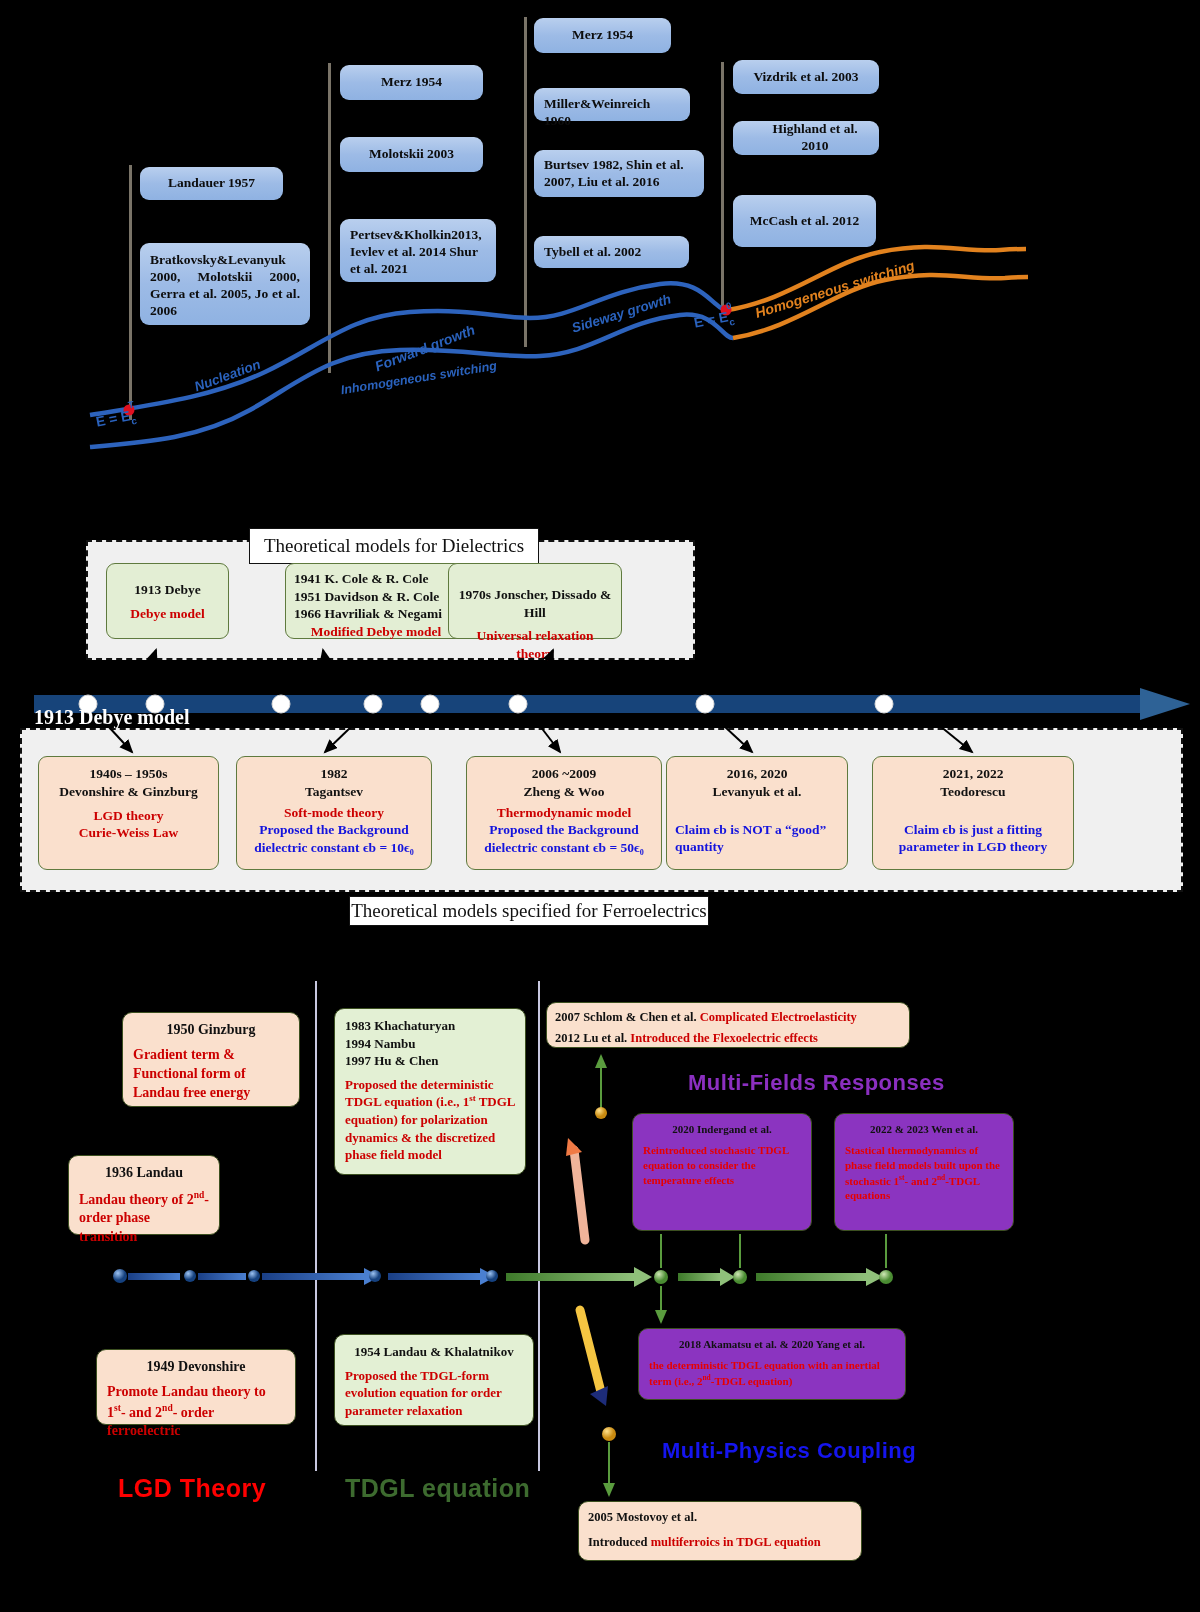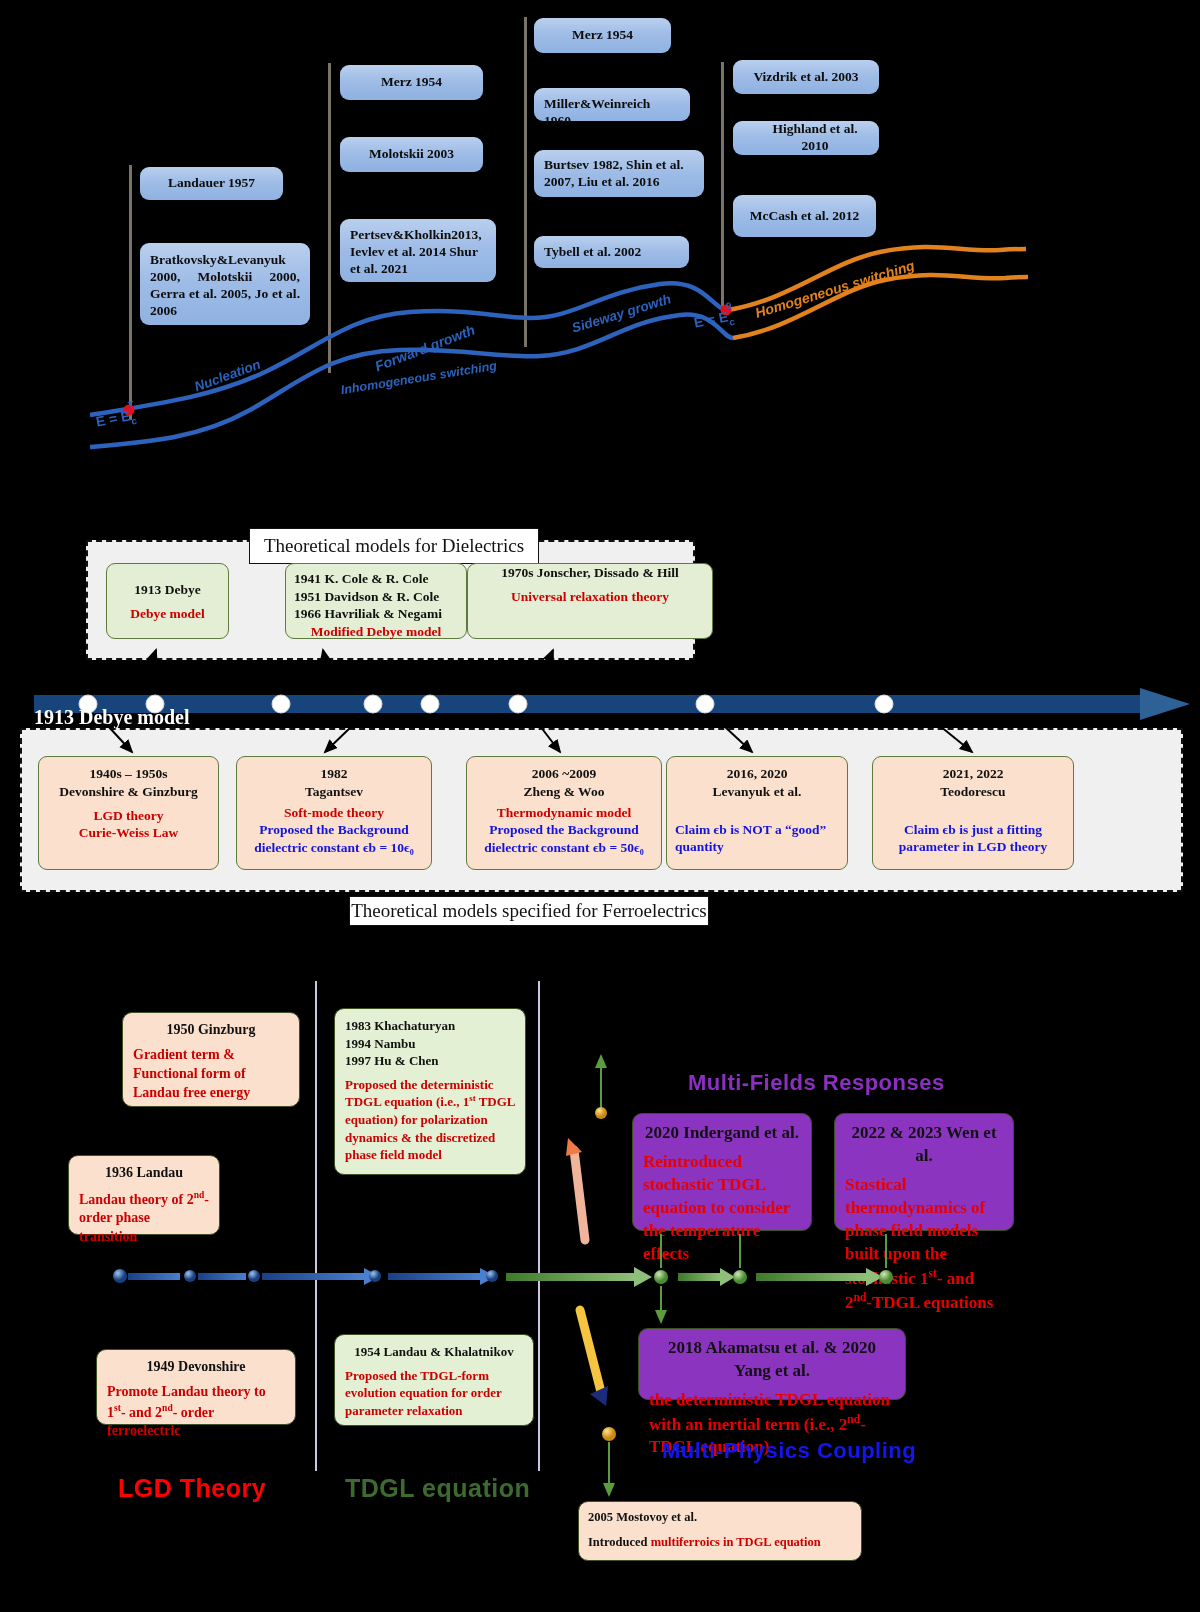--- a/index.html
+++ b/index.html
@@ -85,7 +85,7 @@
 
   <div class="bluebox" style="left:733px;top:60px;width:146px;height:34px;">Vizdrik et al. 2003</div>
   <div class="bluebox" style="left:733px;top:121px;width:146px;height:34px;padding-left:28px;">Highland et al. 2010</div>
-  <div class="bluebox" style="left:733px;top:195px;width:143px;height:42px;">McCash et al. 2012</div>
+  <div class="bluebox" style="left:733px;top:195px;width:143px;height:52px;">McCash et al. 2012</div>
 
   <svg class="curvewrap" width="1200" height="500" viewBox="0 0 1200 500">
     <path d="M90,415 C150,405 210,398 265,372 C320,346 350,316 410,312

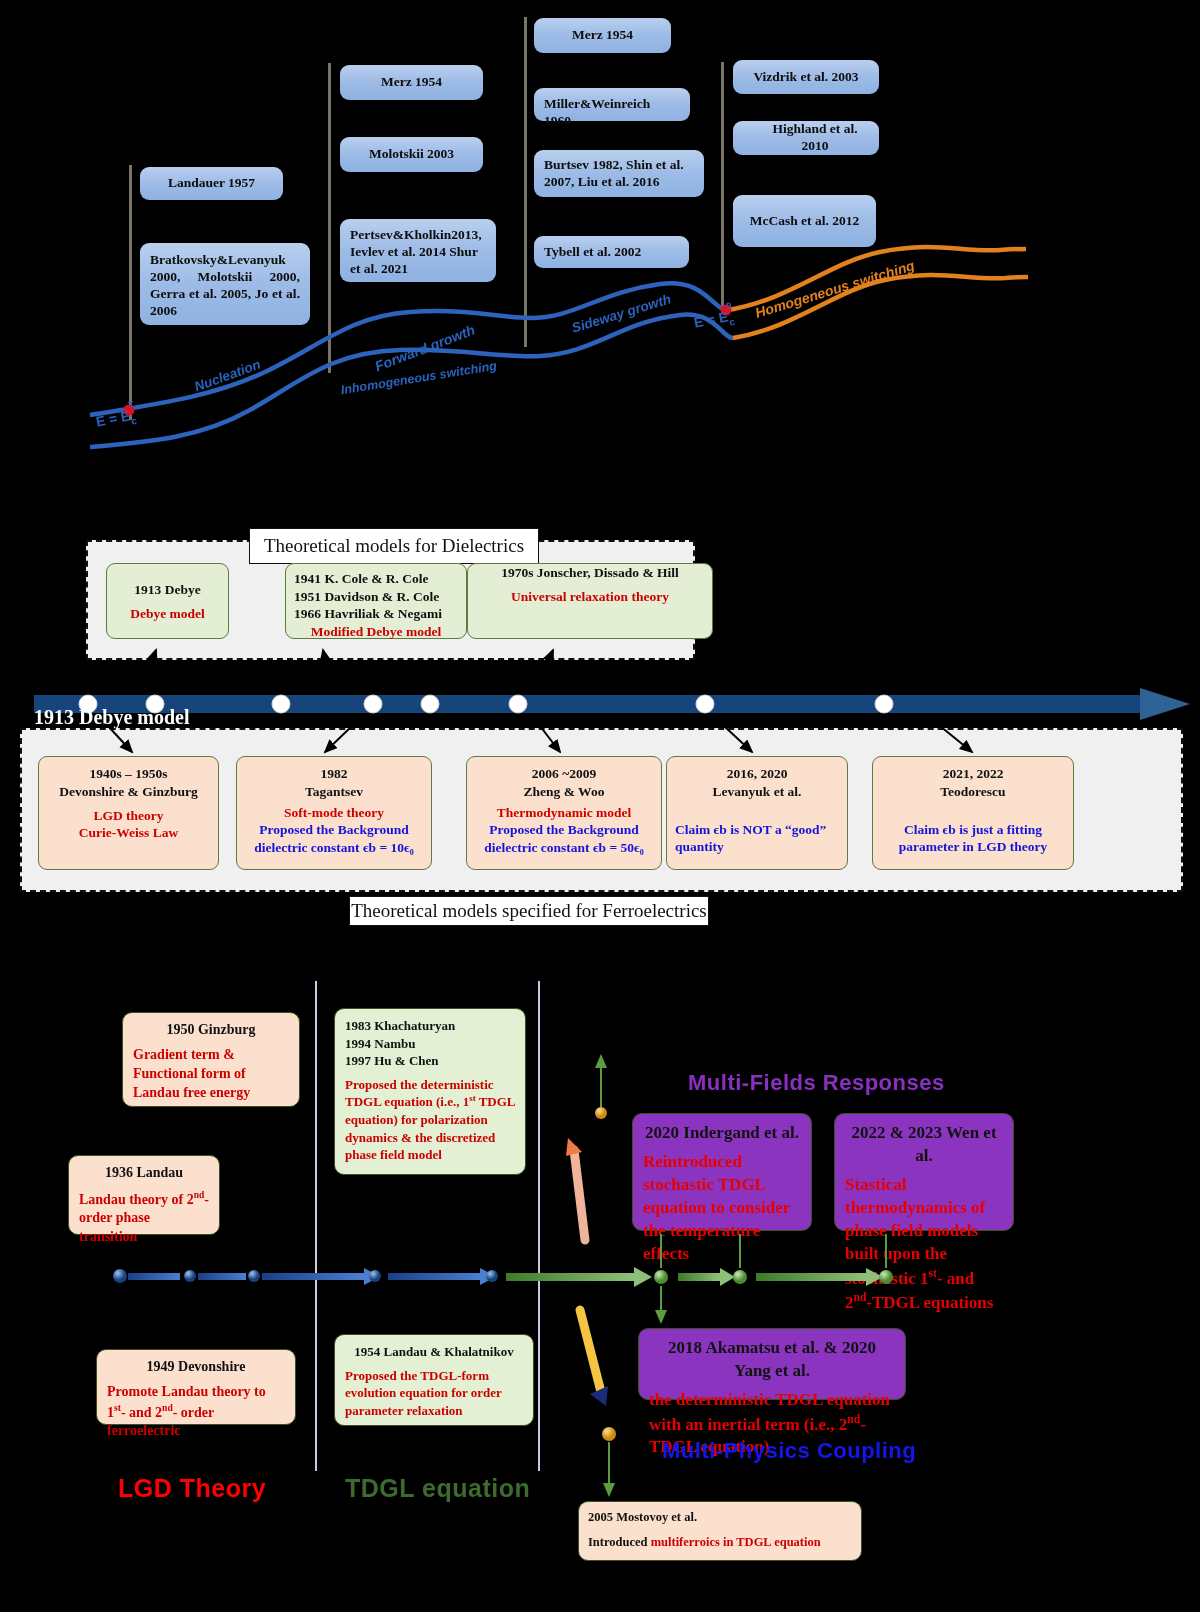--- a/index.html
+++ b/index.html
@@ -139,7 +139,7 @@
     <div class="red ctr">Modified Debye model</div>
   </div>
 
-  <div class="greenbox" style="left:467px;top:563px;width:246px;height:76px;padding-top:0;">
+  <div class="greenbox" style="left:448px;top:563px;width:174px;height:76px;padding-top:22px;">
     <div>1970s Jonscher, Dissado &amp; Hill</div>
     <span class="sp"></span>
     <div class="red">Universal relaxation theory</div>

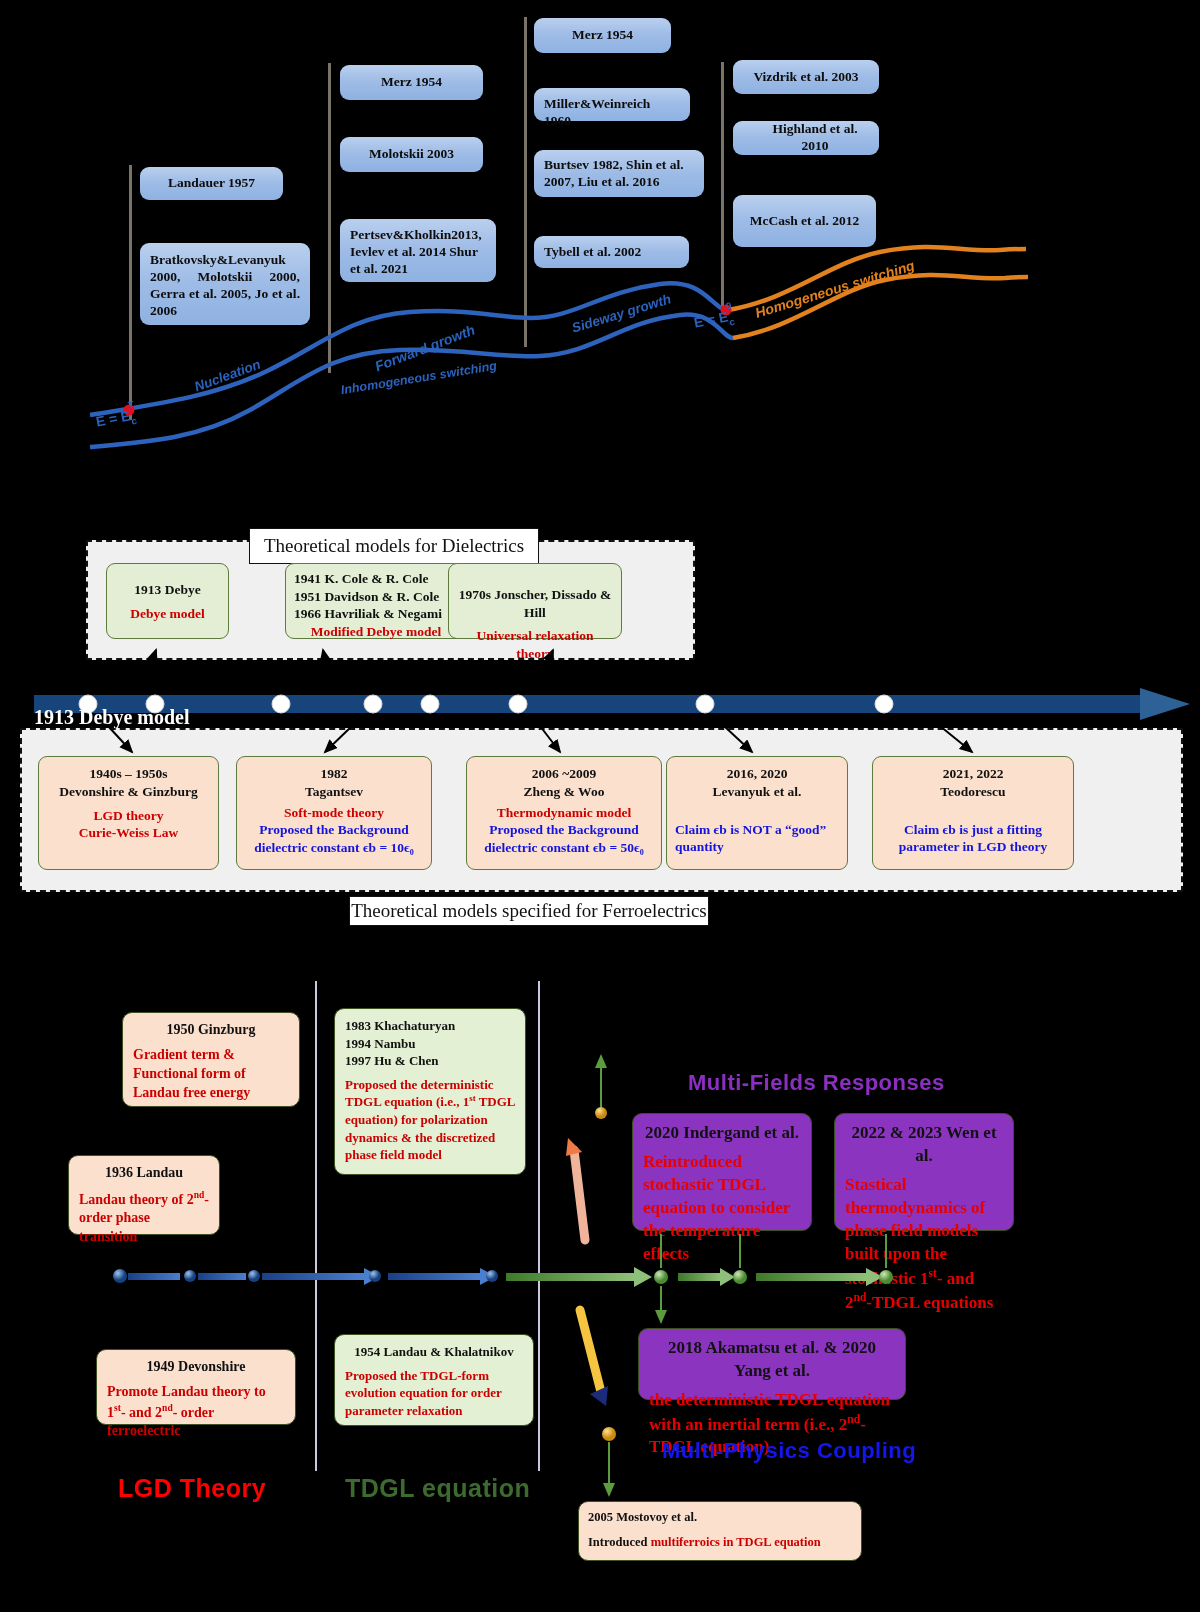--- a/index.html
+++ b/index.html
@@ -265,6 +265,16 @@
     <div class="red">Proposed the TDGL-form evolution equation for order parameter relaxation</div>
   </div>
 
+  <div class="peachsoft" style="left:546px;top:22px;width:364px;height:46px;padding:6px 8px;font-size:12.5px;">
+    <div>
+      <span class="blk">2007 Schlom &amp; Chen et al.</span>
+      <span class="red">Complicated Electroelasticity</span>
+    </div>
+    <div style="margin-top:4px;">
+      <span class="blk">2012 Lu et al.</span>
+      <span class="red">Introduced the Flexoelectric effects</span>
+    </div>
+  </div>
 
   <div class="purplebox" style="left:632px;top:133px;width:180px;height:118px;">
     <div class="ctr">2020 Indergand et al.</div>

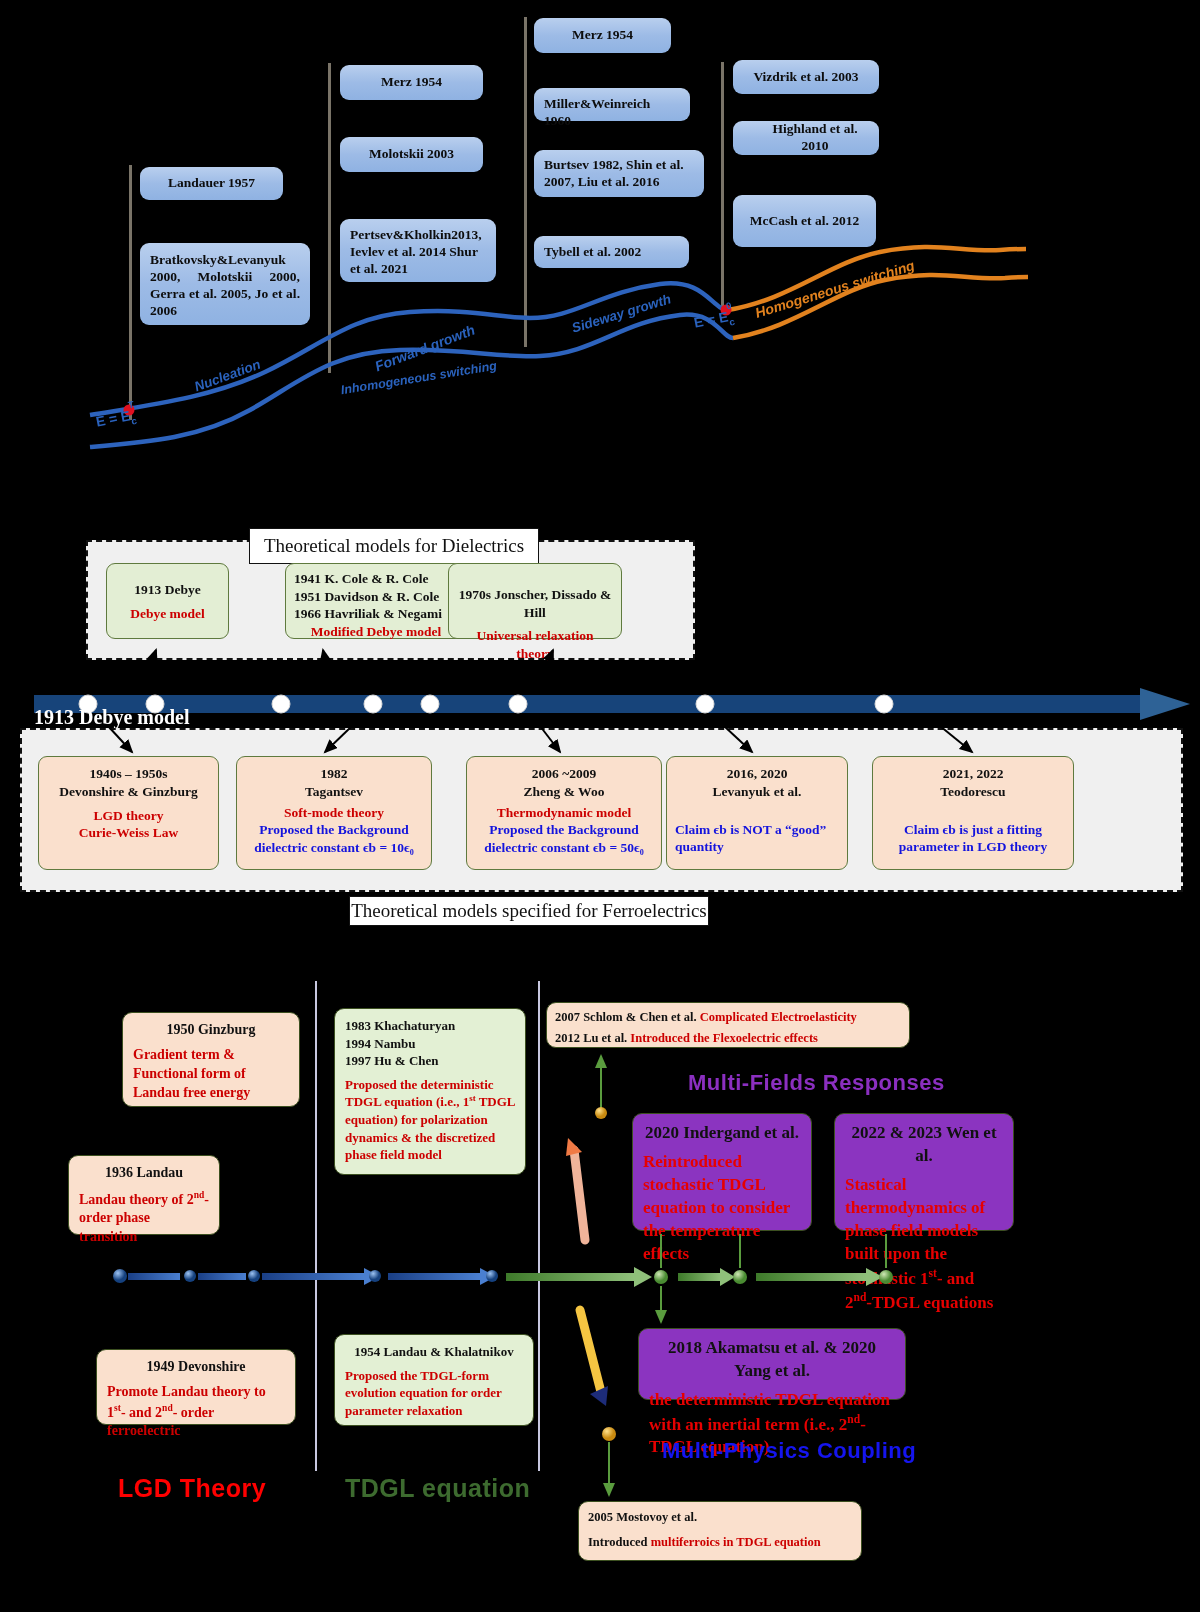--- a/index.html
+++ b/index.html
@@ -53,7 +53,7 @@
      font-size:13px;font-weight:bold;line-height:1.35;color:#111;}
   .purplebox{position:absolute;background:#8b34c0;border:1.8px solid #3c5020;
      border-radius:10px;box-sizing:border-box;padding:8px 10px;
-     font-size:17px;font-weight:bold;line-height:1.35;color:#111;}
+     font-size:11px;font-weight:bold;line-height:1.35;color:#111;}
   .purplebox .red{color:#e60000;}
   .vsep{position:absolute;width:2px;background:#c8c8e0;}
   .sectitle{position:absolute;font-family:"Liberation Sans",sans-serif;

